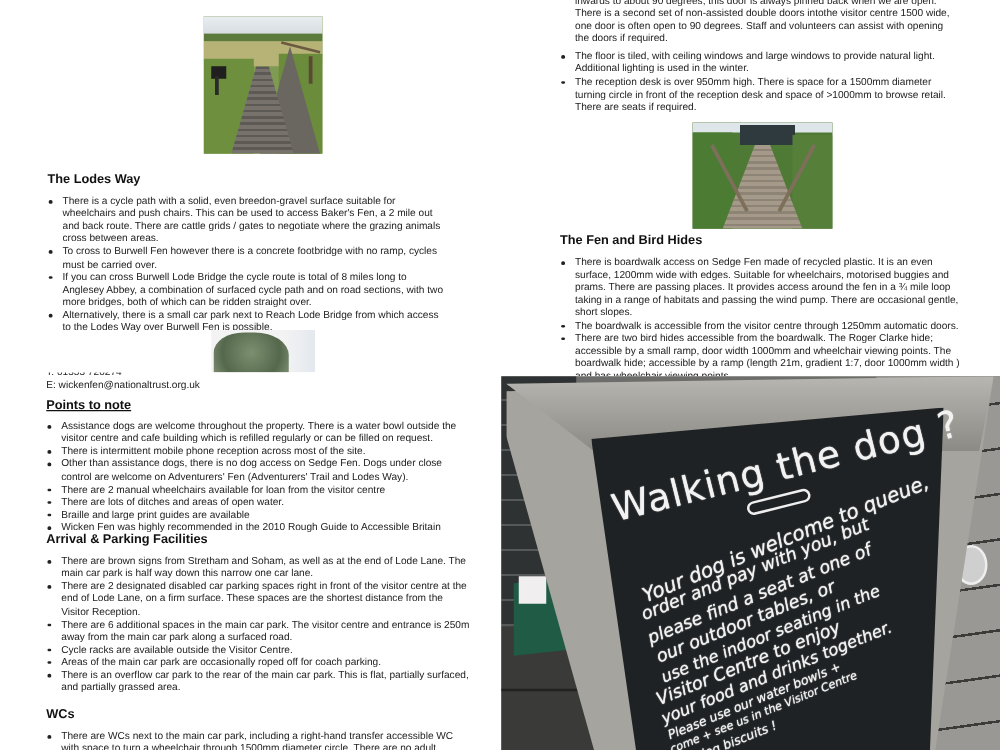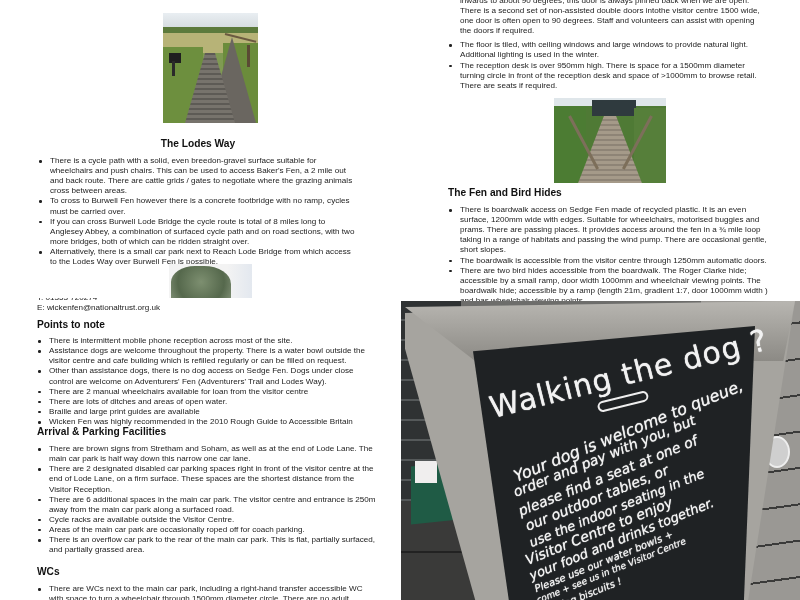--- a/index.html
+++ b/index.html
@@ -59,7 +59,7 @@
   </div>
 
   <div class="doc-text" style="position:absolute; left:38px; top:139px; width:320px;">
-    <h2 class="sec" style="margin-bottom:7px;text-align:center;">The Lodes Way</h2>
+    <h2 class="sec" style="margin-bottom:7px;">The Lodes Way</h2>
     <ul class="bullets">
       <li>There is a cycle path with a solid, even breedon-gravel surface suitable for wheelchairs and push chairs. This can be used to access Baker's Fen, a 2 mile out and back route. There are cattle grids / gates to negotiate where the grazing animals cross between areas.</li>
       <li>To cross to Burwell Fen however there is a concrete footbridge with no ramp, cycles must be carried over.</li>

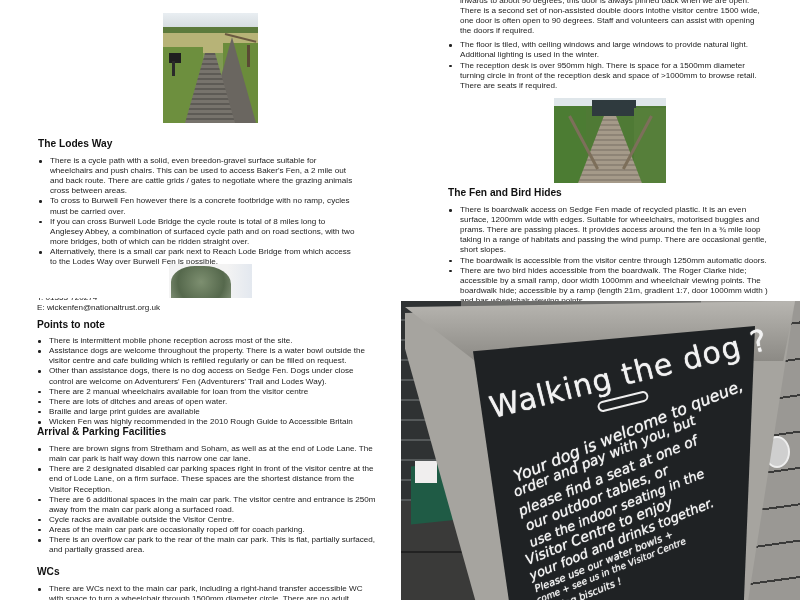--- a/index.html
+++ b/index.html
@@ -78,7 +78,7 @@
     <div style="height:8px; overflow:hidden; line-height:6px;">T: 01353 720274</div>
     <div style="margin-bottom:7px;">E: wickenfen@nationaltrust.org.uk</div>
 
-    <h2 class="sec" style="margin-bottom:6px;">Points to note</h2>
+    <h2 class="sec" style="margin-bottom:6px;text-decoration:underline;">Points to note</h2>
     <ul class="bullets">
       <li>There is intermittent mobile phone reception across most of the site.</li>
       <li>Assistance dogs are welcome throughout the property.  There is a water bowl outside the visitor centre and cafe building which is refilled regularly or can be filled on request.</li>

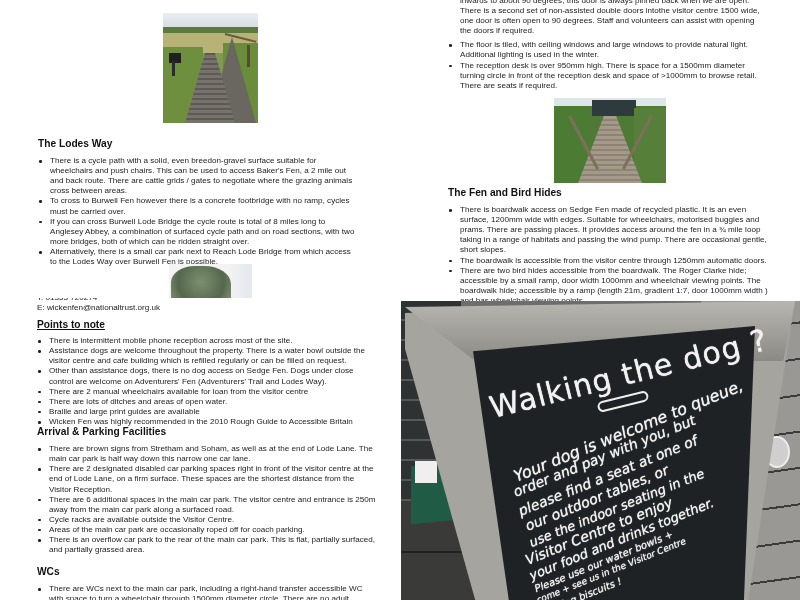--- a/index.html
+++ b/index.html
@@ -80,8 +80,8 @@
 
     <h2 class="sec" style="margin-bottom:6px;text-decoration:underline;">Points to note</h2>
     <ul class="bullets">
+      <li>Assistance dogs are welcome throughout the property.  There is a water bowl outside the visitor centre and cafe building which is refilled regularly or can be filled on request.</li>
       <li>There is intermittent mobile phone reception across most of the site.</li>
-      <li>Assistance dogs are welcome throughout the property.  There is a water bowl outside the visitor centre and cafe building which is refilled regularly or can be filled on request.</li>
       <li>Other than assistance dogs, there is no dog access on Sedge Fen. Dogs under close control are welcome on Adventurers' Fen (Adventurers' Trail and Lodes Way).</li>
       <li>There are 2 manual wheelchairs available for loan from the visitor centre</li>
       <li>There are lots of ditches and areas of open water.</li>

